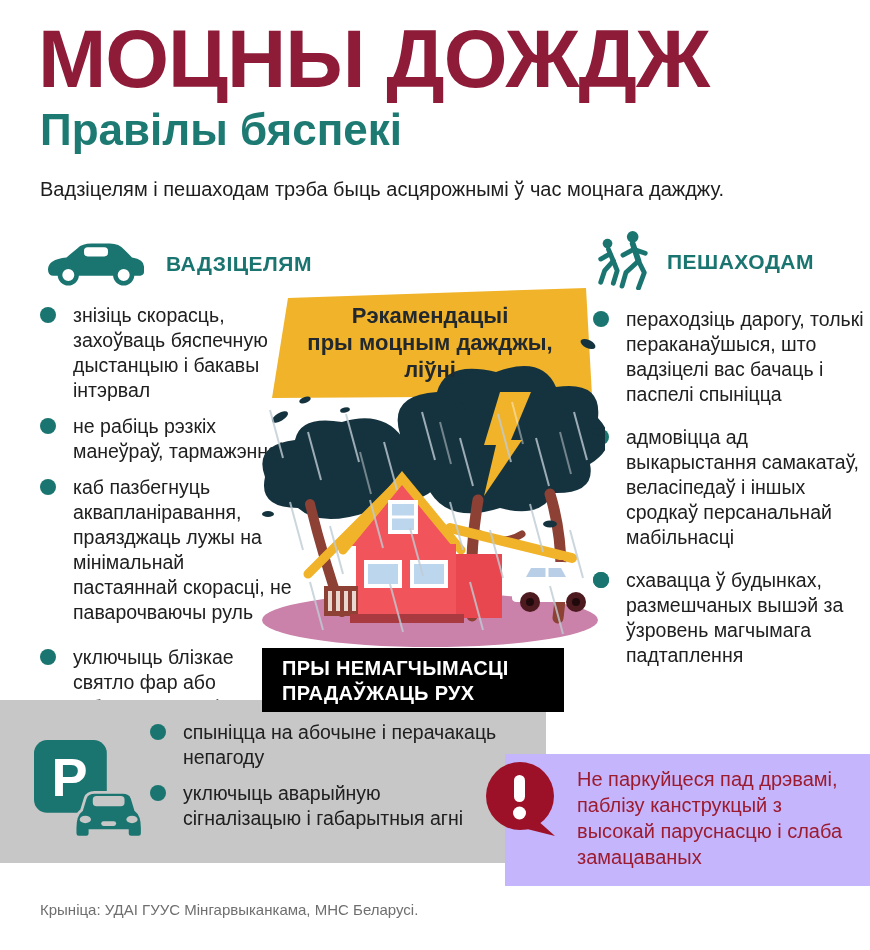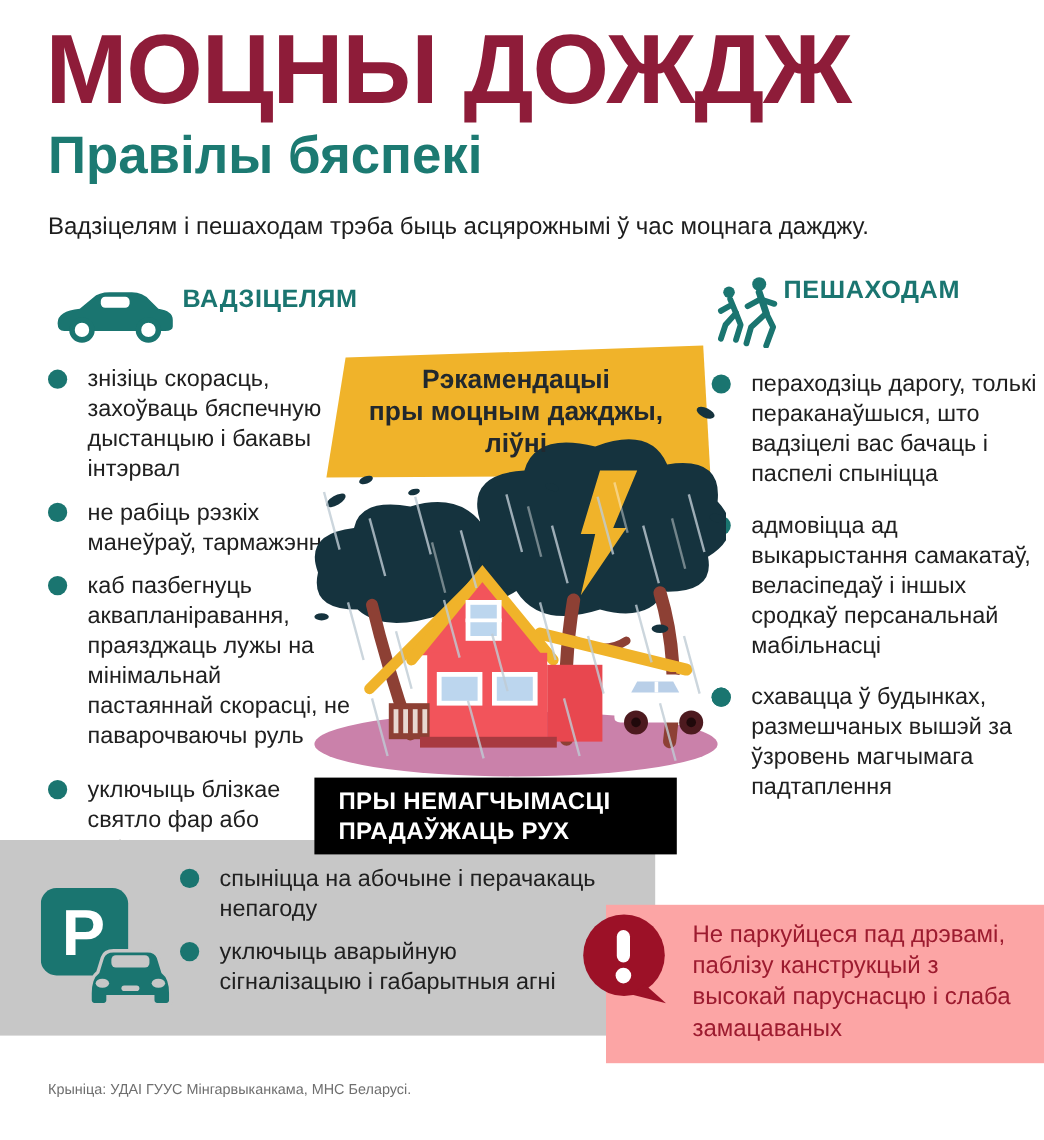--- a/index.html
+++ b/index.html
@@ -15,7 +15,7 @@
 
   
   .col { position:absolute; }
-  .col-head { display:flex; }
+  .col-head { display:flex; align-items:center; gap:14px; }
   .col-head .label { font-size:21px; font-weight:bold; color:#1a7570; letter-spacing:.5px; }
   ul.tips { list-style:none; margin-top:13px; }
   ul.tips li { position:relative; padding-left:33px; margin-bottom:11px;

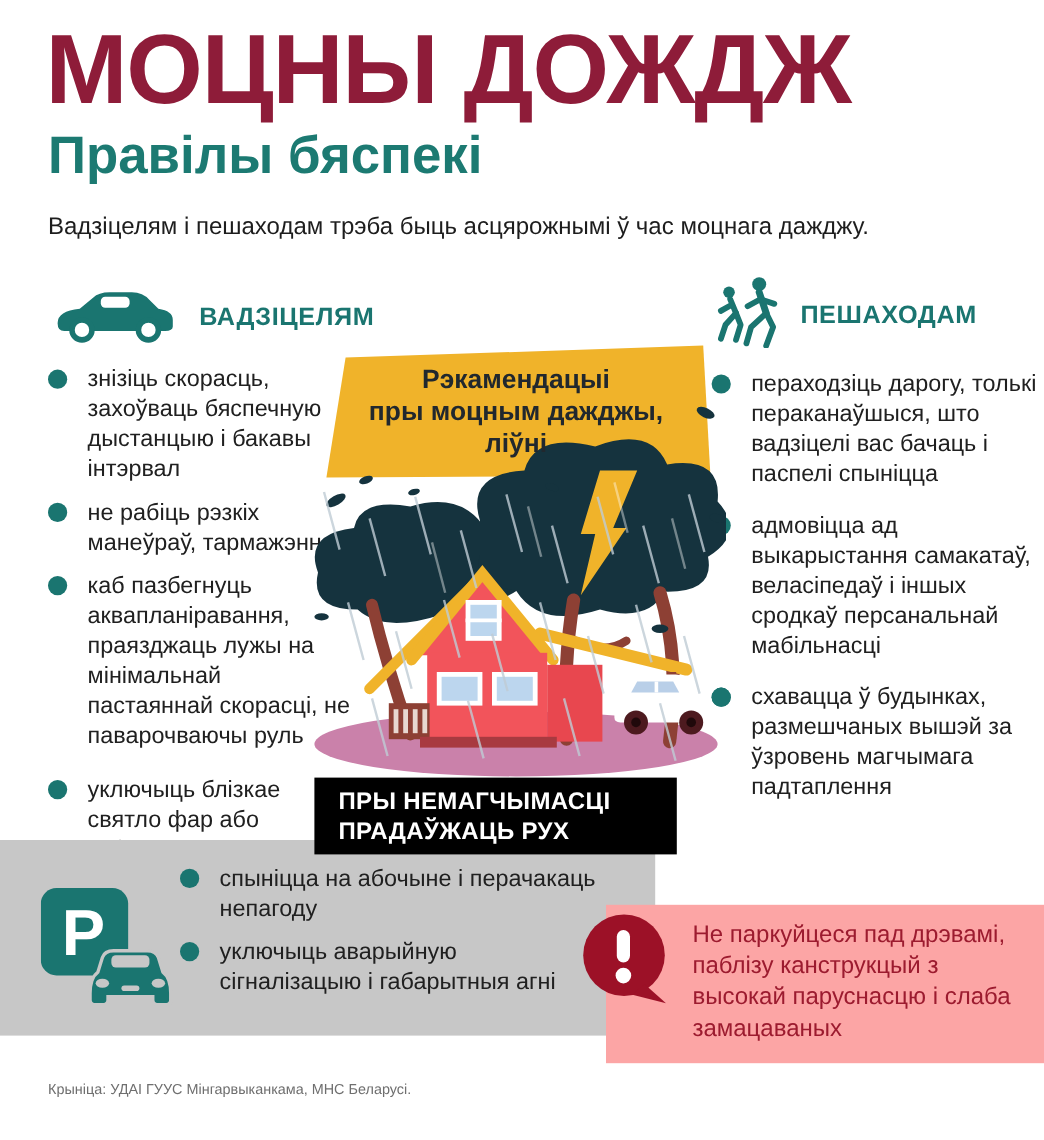--- a/index.html
+++ b/index.html
@@ -43,7 +43,7 @@
 
   
   .warn-box { position:absolute; left:505px; top:754px; width:365px; height:132px;
-              background:#fca5a5; z-index:3; }
+              background:#c4b5fd; z-index:3; }
   .warn-text { position:absolute; left:72px; top:12px; width:285px; font-size:20px;
                line-height:26px; font-weight:500; color:#9c1b2f; }
   .warn-icon-wrap { position:absolute; left:483px; top:760px; z-index:5; }

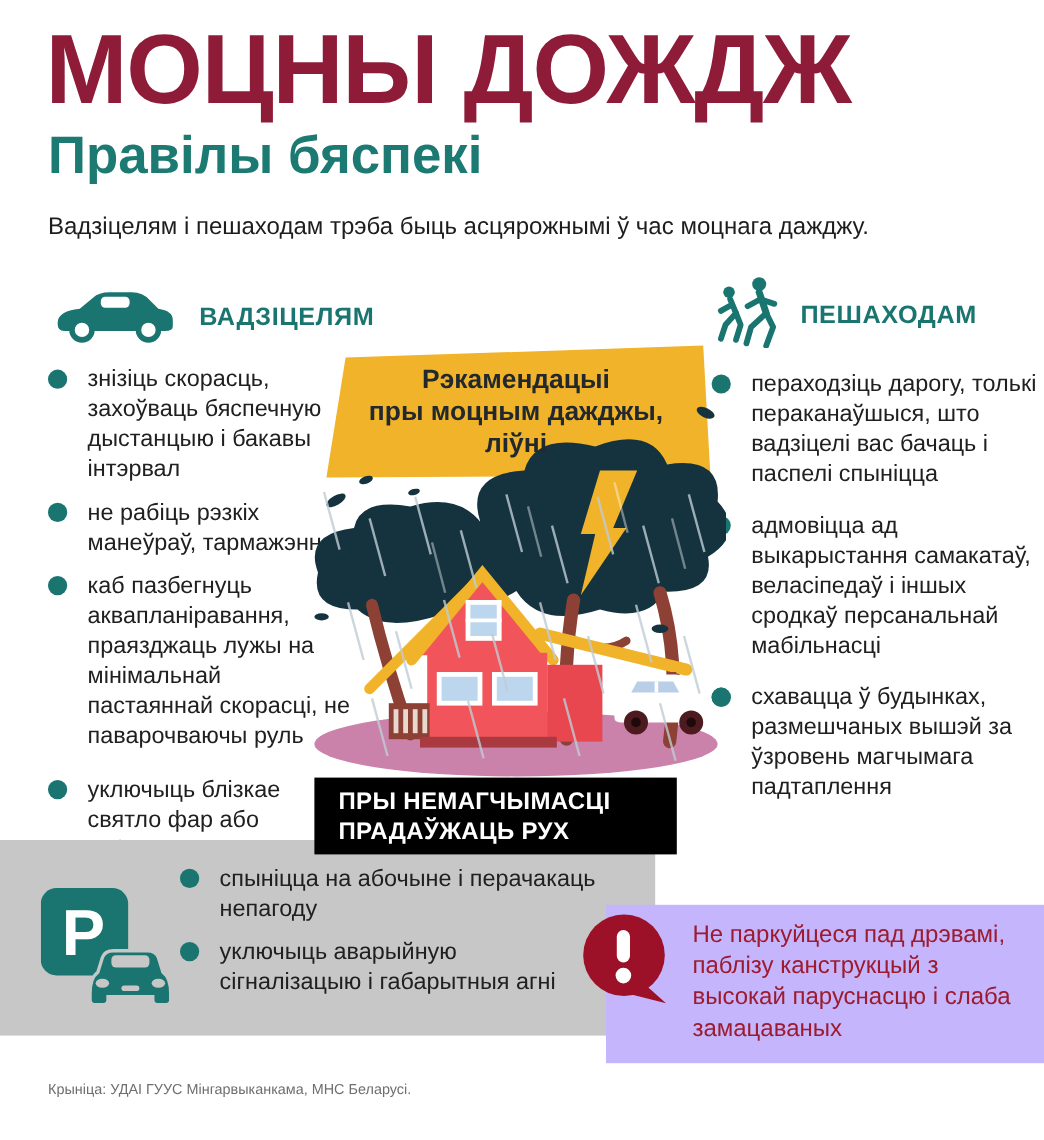--- a/index.html
+++ b/index.html
@@ -49,7 +49,7 @@
   .warn-icon-wrap { position:absolute; left:483px; top:760px; z-index:5; }
 
   
-  .footer-src { position:absolute; left:40px; top:901px; font-size:12px; color:#6f6f6f; }
+  .footer-src { position:absolute; left:40px; top:901px; font-size:15px; color:#6f6f6f; }
   .footer-right { position:absolute; right:6px; top:890px; display:flex; align-items:center; gap:10px; }
   .footer-credit { font-size:18px; color:#6f6f6f; }
 </style>

